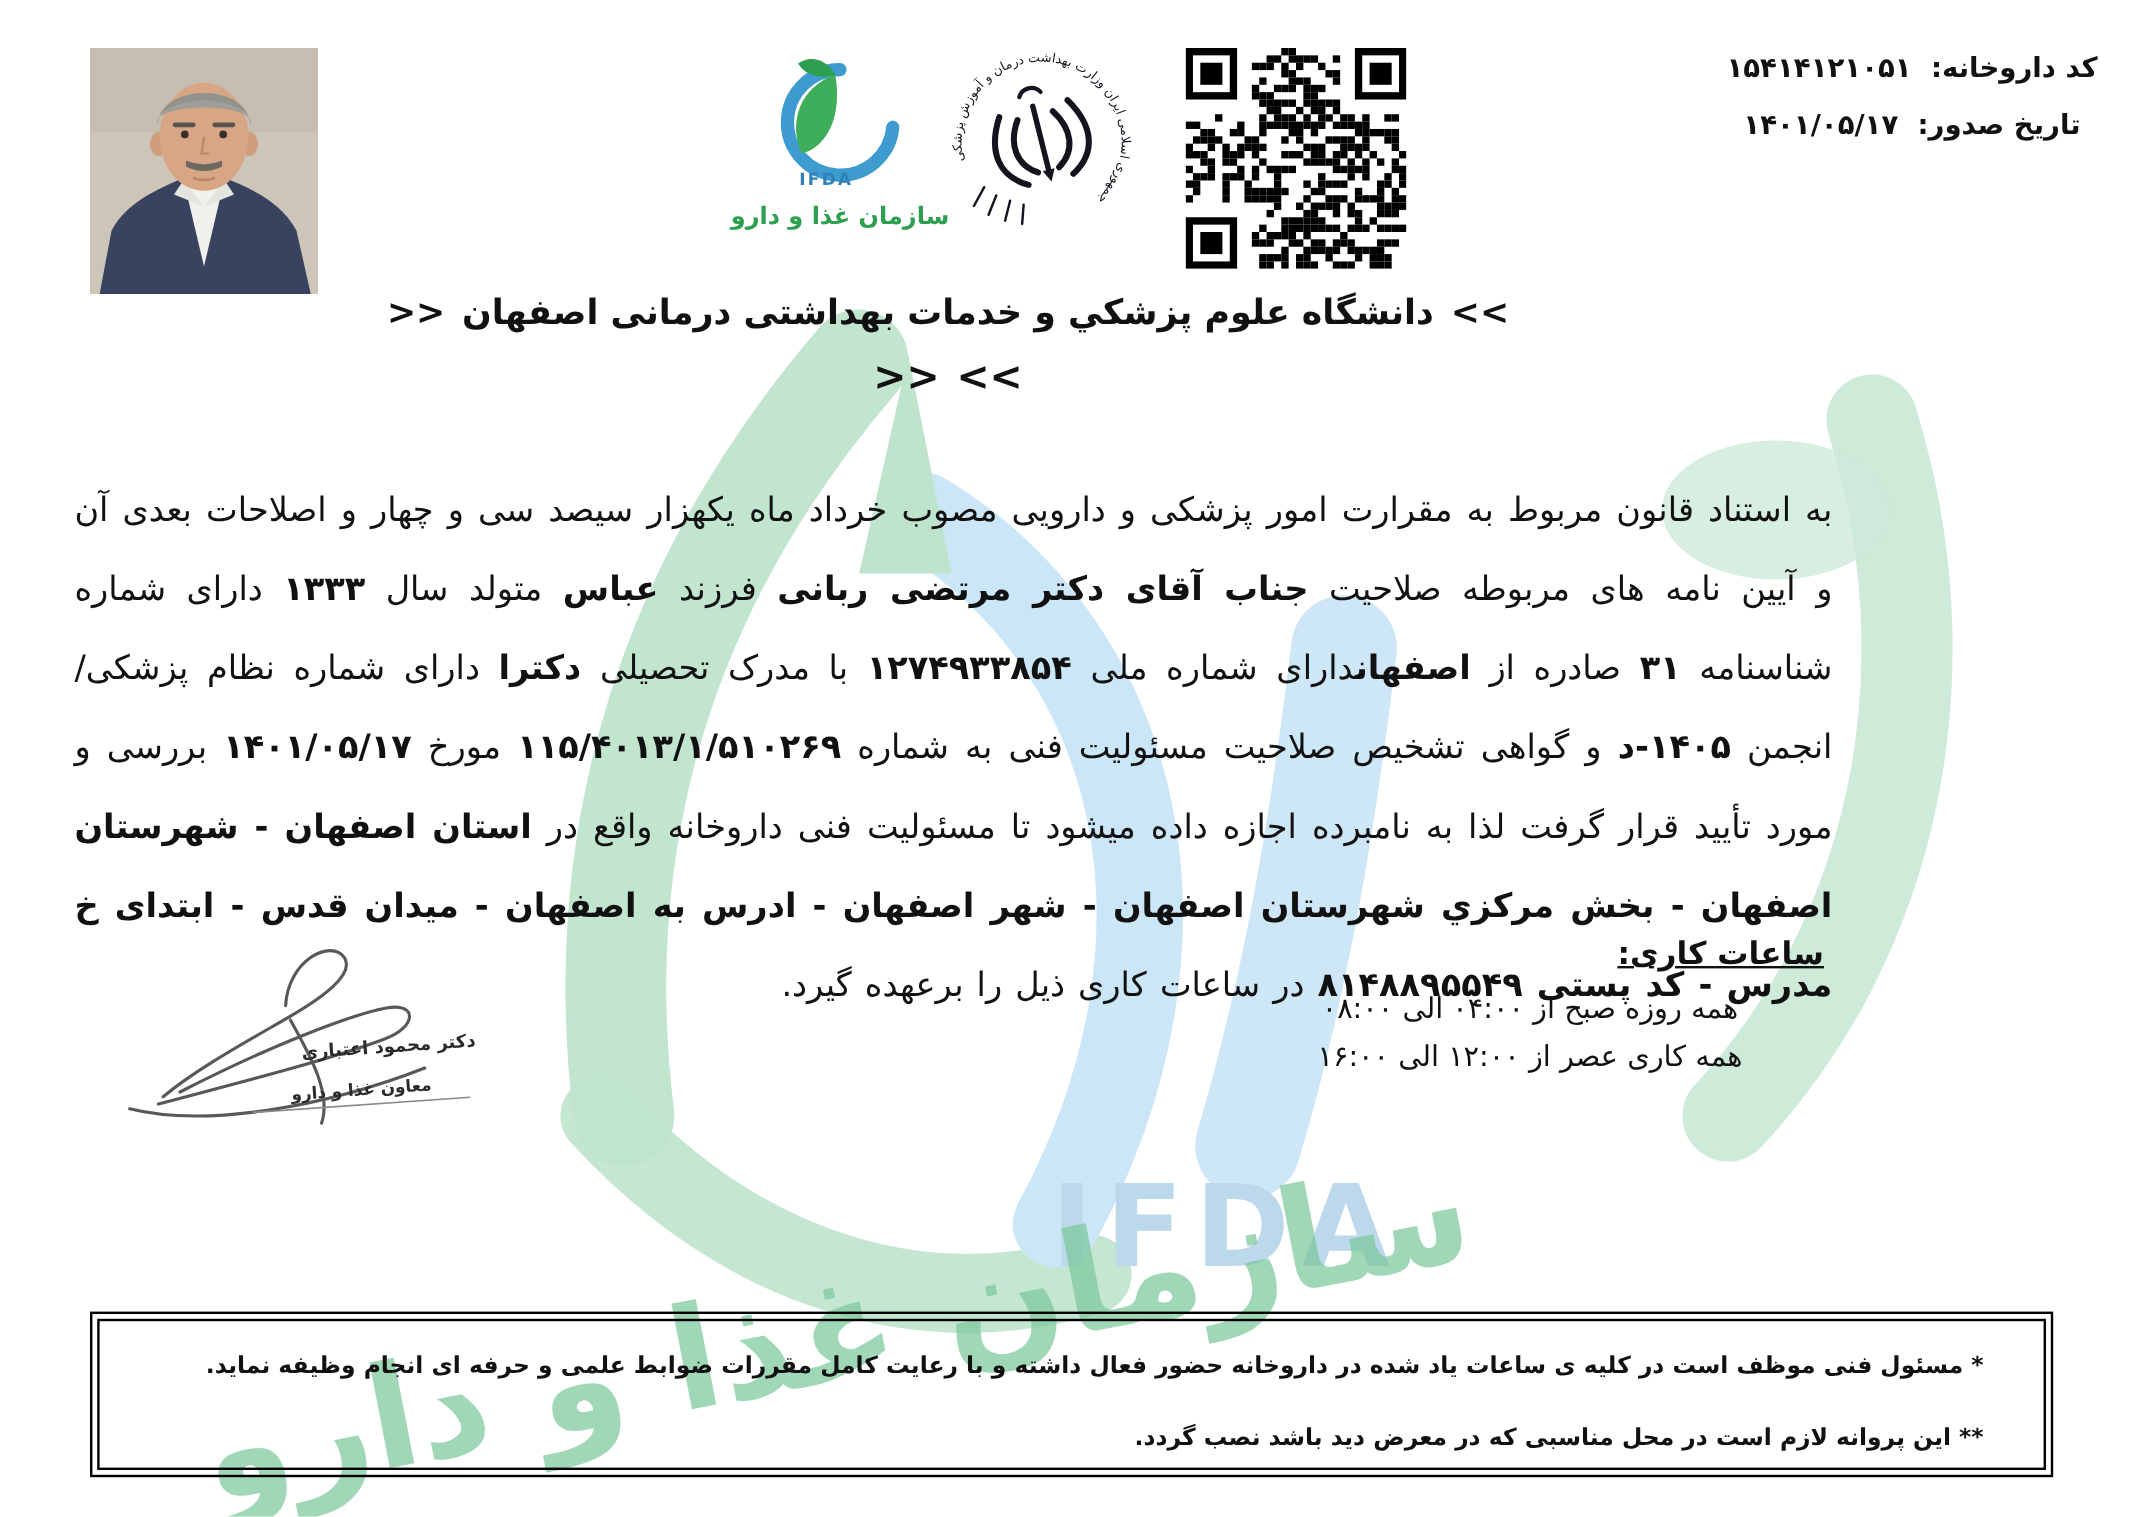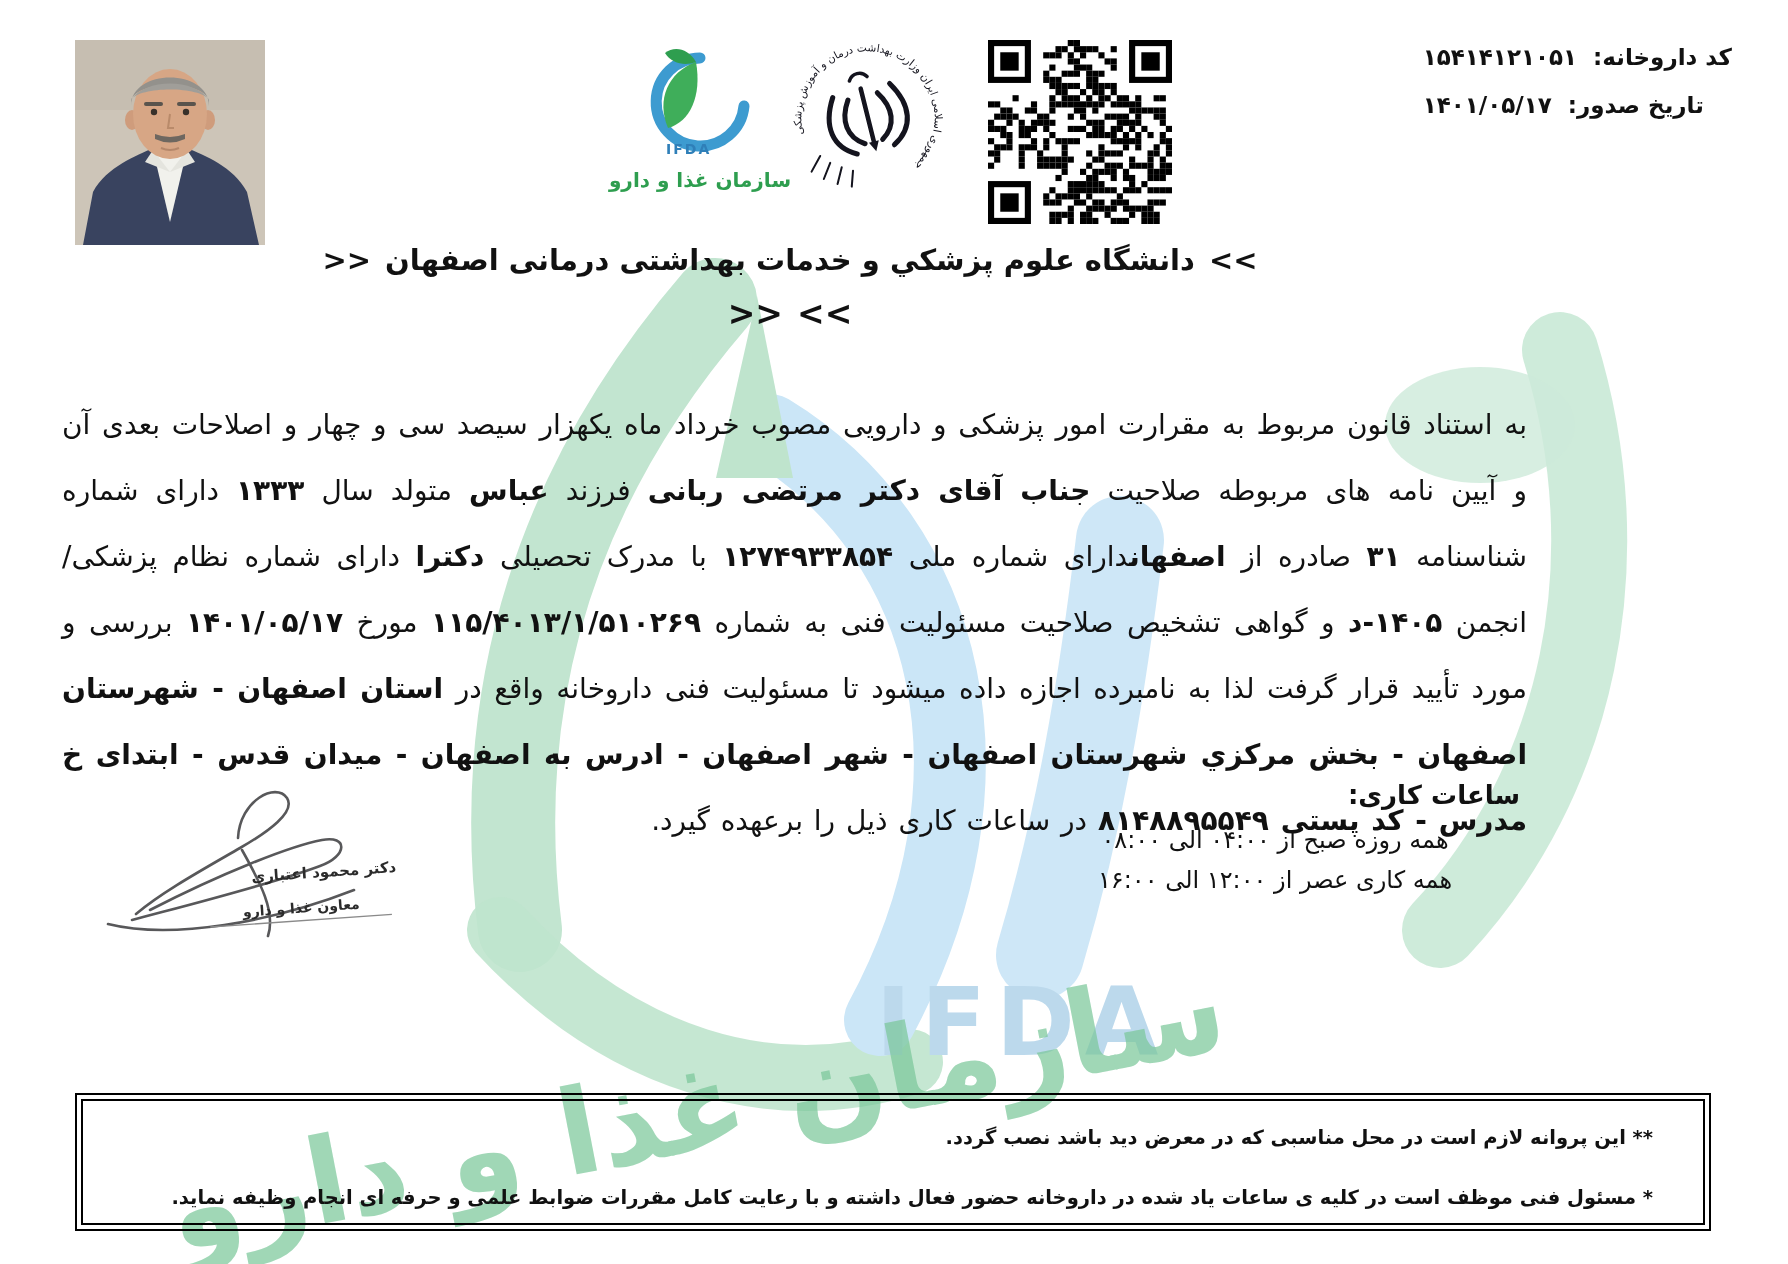--- a/index.html
+++ b/index.html
@@ -19,7 +19,7 @@
   .ministry{left:772px;top:34px;width:192px;height:168px;z-index:2;transform:rotate(-14deg);}
   .qr{left:988px;top:40px;width:184px;height:184px;z-index:2;}
 
-  .meta{right:56px;top:42px;z-index:2;direction:rtl;text-align:left;}
+  .meta{right:40px;top:42px;z-index:2;direction:rtl;text-align:center;}
   .meta-row{font-weight:bold;font-size:23px;line-height:30px;margin-bottom:18px;white-space:nowrap;}
   .meta-row .val{margin-right:8px;}
 

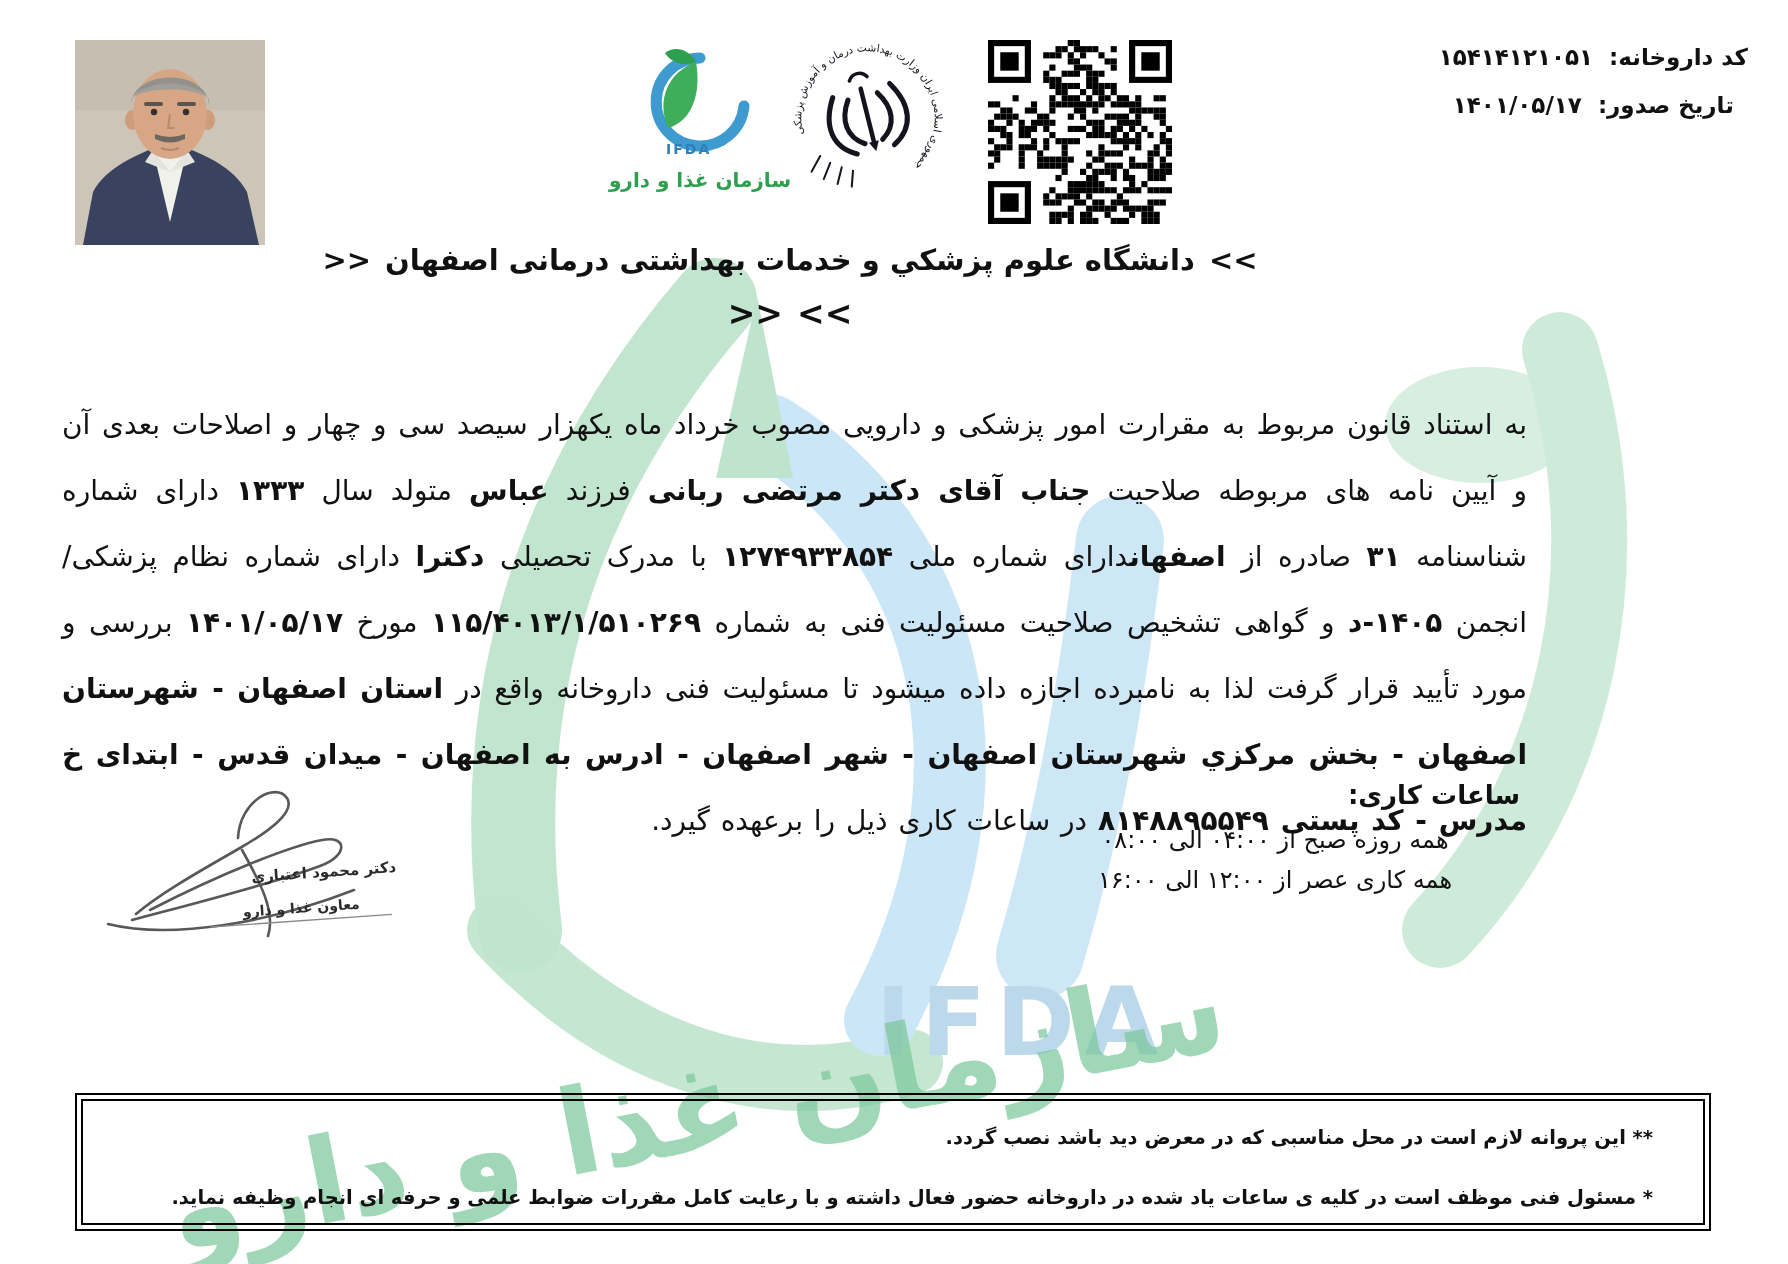--- a/index.html
+++ b/index.html
@@ -36,7 +36,7 @@
 
   
   .hours{right:268px;top:780px;width:520px;z-index:2;direction:rtl;text-align:right;}
-  .hours-title{font-weight:bold;font-size:26px;margin-bottom:10px;}
+  .hours-title{font-weight:bold;font-size:26px;margin-bottom:10px;text-decoration:underline;}
   .hours-line{font-size:24px;line-height:40px;padding-left:30px;text-align:center;}
   .hours-start{font-weight:bold;font-size:24px;margin-top:62px;padding-left:55px;}
 

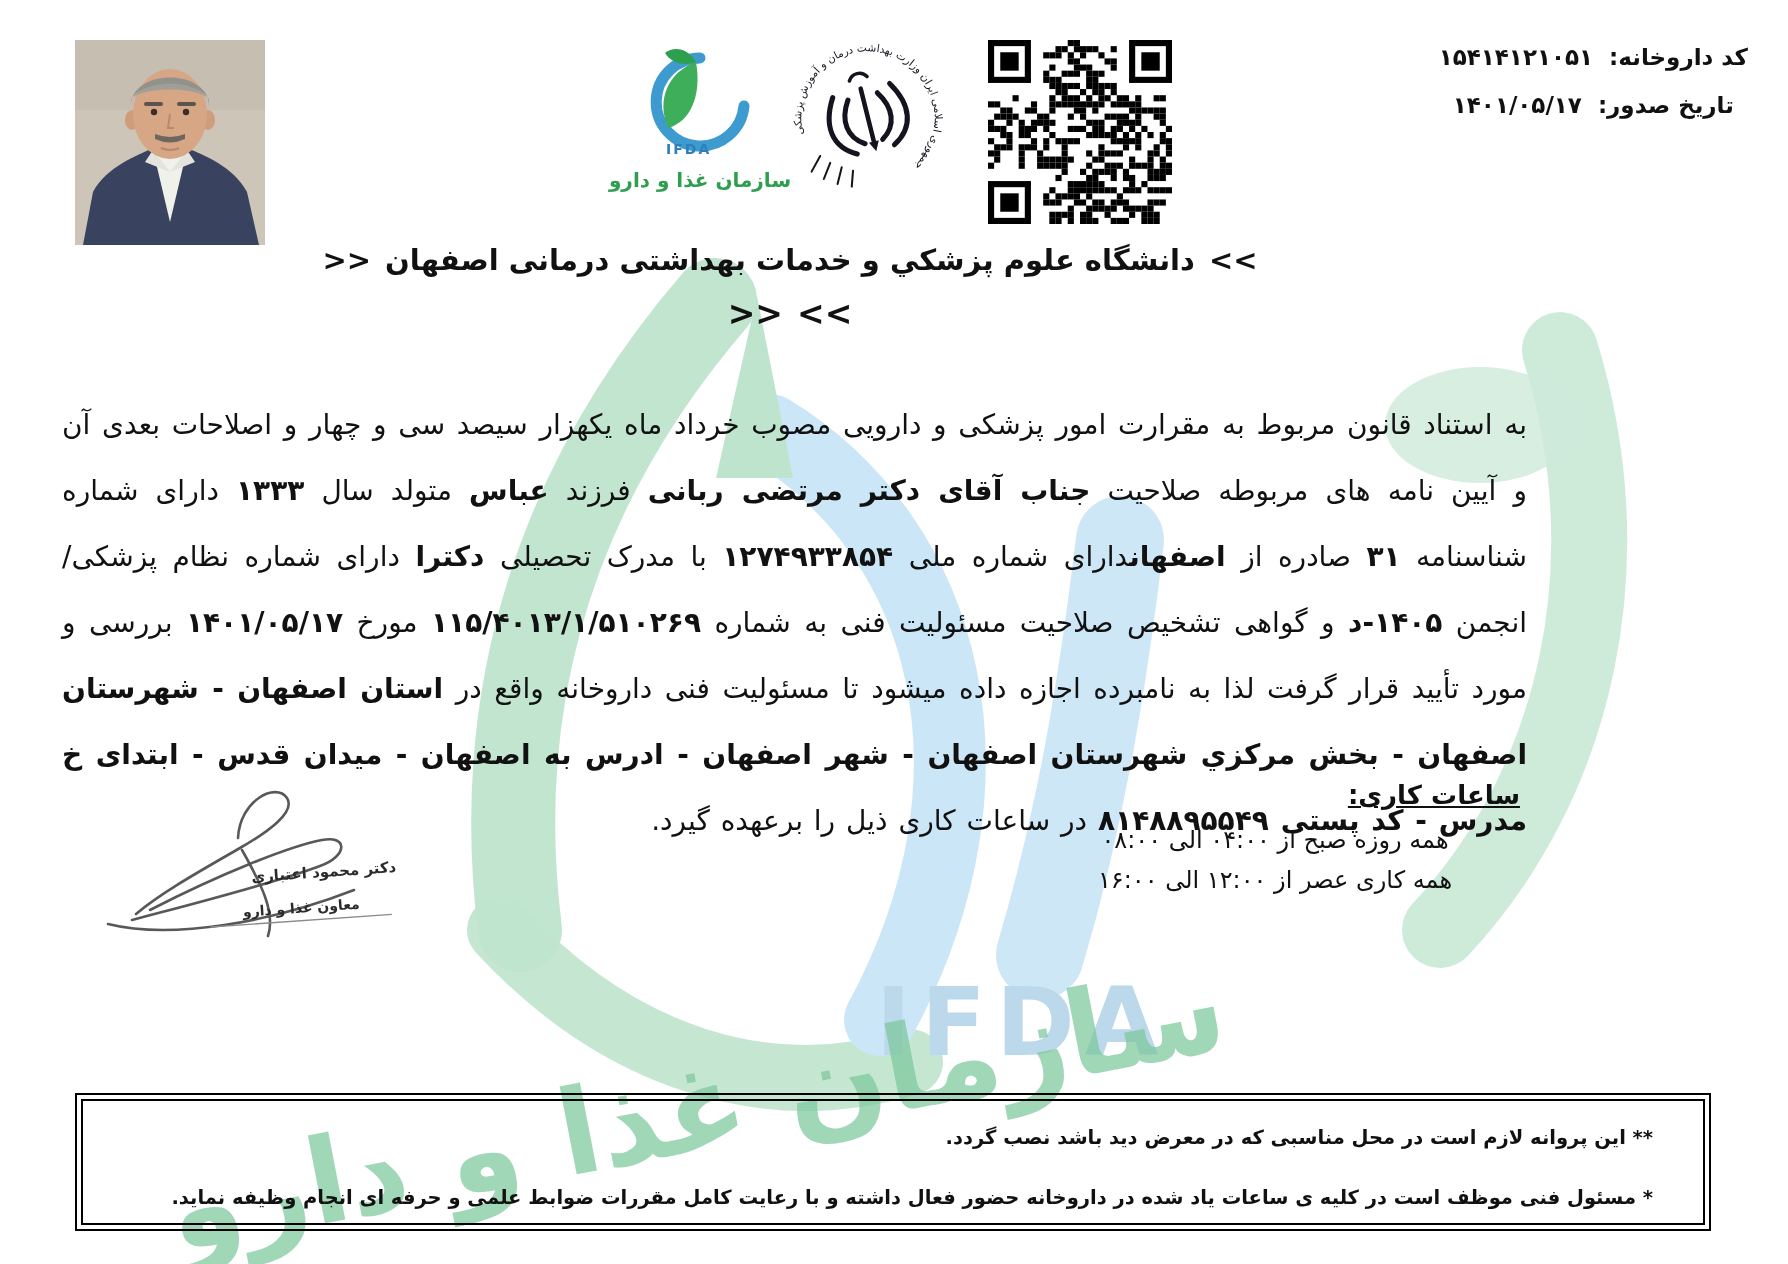--- a/index.html
+++ b/index.html
@@ -504,8 +504,8 @@
 
   <div class="abs footer-box">
     <div class="footer-inner">
+      <div class="footer-note">* مسئول فنی موظف است در کلیه ی ساعات یاد شده در داروخانه حضور فعال داشته و با رعایت کامل مقررات ضوابط علمی و حرفه ای انجام وظیفه نماید.</div>
       <div class="footer-note">** این پروانه لازم است در محل مناسبی که در معرض دید باشد نصب گردد.</div>
-      <div class="footer-note">* مسئول فنی موظف است در کلیه ی ساعات یاد شده در داروخانه حضور فعال داشته و با رعایت کامل مقررات ضوابط علمی و حرفه ای انجام وظیفه نماید.</div>
     </div>
   </div>
 

